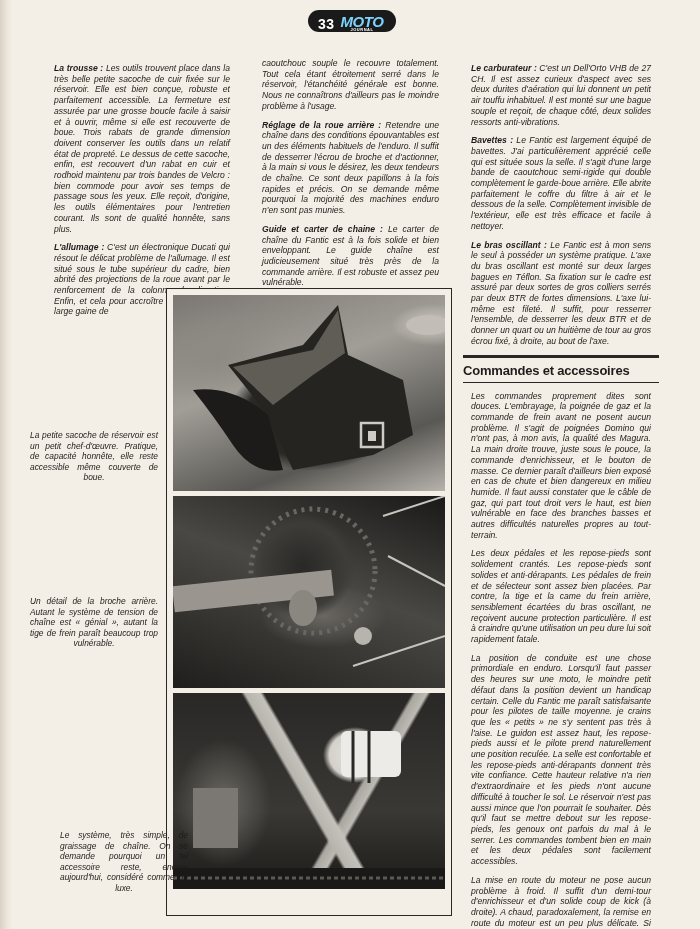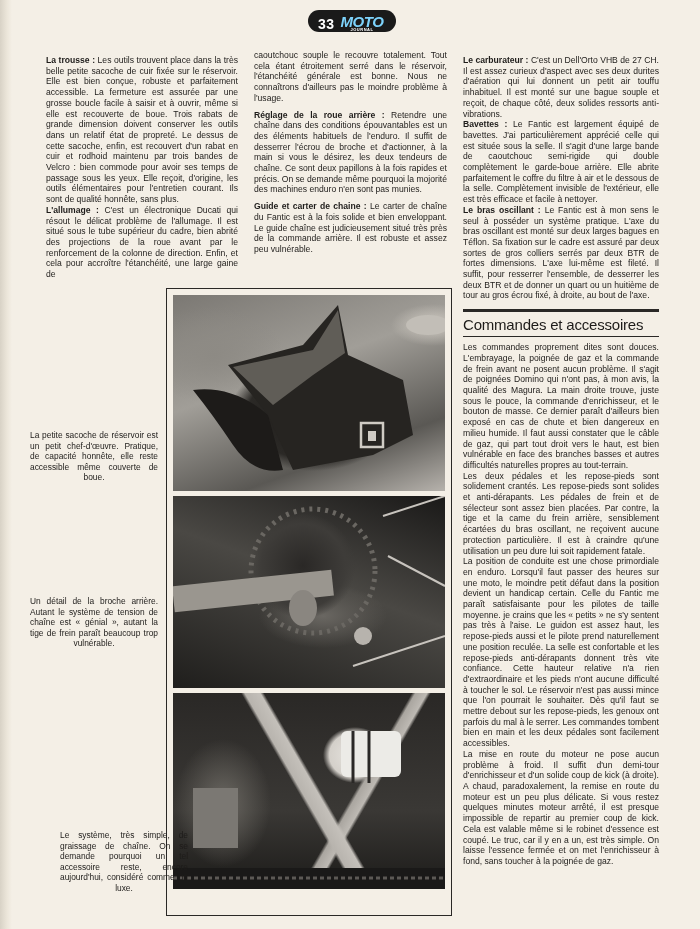--- a/index.html
+++ b/index.html
@@ -32,7 +32,7 @@
       text-align: justify;
       hyphens: auto;
     }
-    .col p { margin: 0; }
+    .col p { margin: 8px; font-style: italic; }
     .col p.gap { margin-top: 6px; }
     .lead { font-weight: bold; }
     .col1 { left: 46px; top: 55px; width: 192px; }

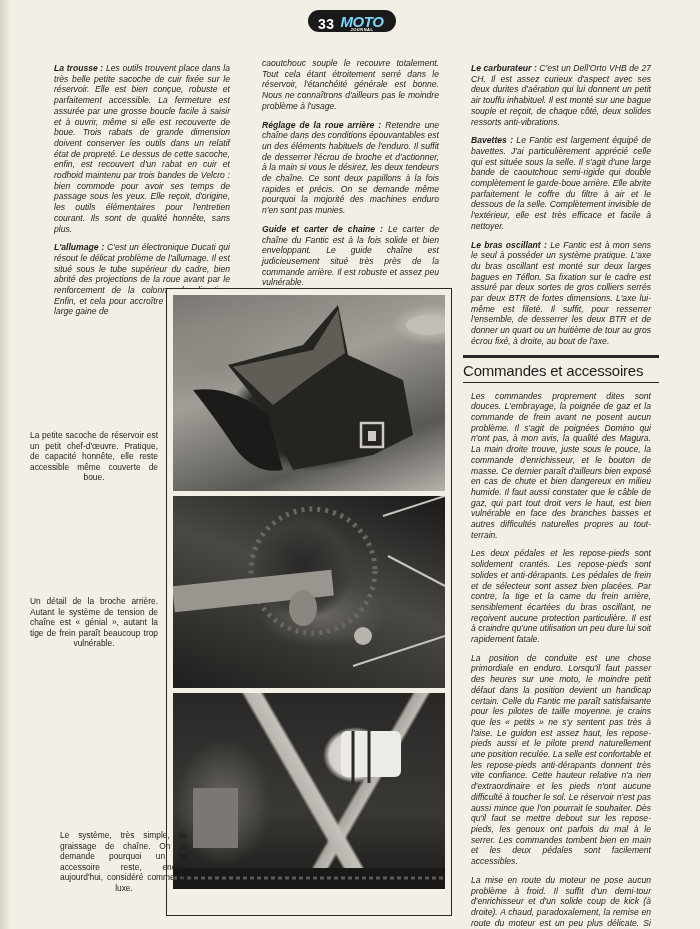--- a/index.html
+++ b/index.html
@@ -42,8 +42,8 @@
     .section-heading {
       border-top: 3px solid #2a2826;
       border-bottom: 1.5px solid #2a2826;
-      font-weight: normal;
-      font-size: 15px;
+      font-weight: bold;
+      font-size: 13px;
       line-height: 18px;
       padding: 4px 0 2px 0;
       margin: 8px 0 5px 0;

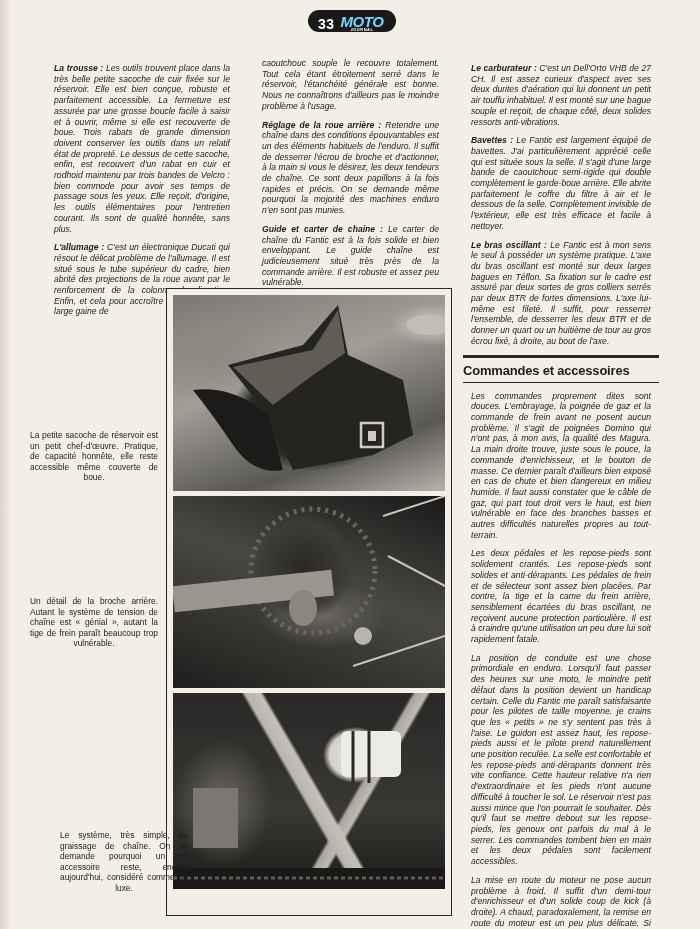--- a/index.html
+++ b/index.html
@@ -86,6 +86,7 @@
     .caption {
       position: absolute; left: 30px; width: 128px;
       font-size: 8.4px; line-height: 10.5px;
+      font-style: italic;
       text-align: justify;
       text-align-last: center;
     }

